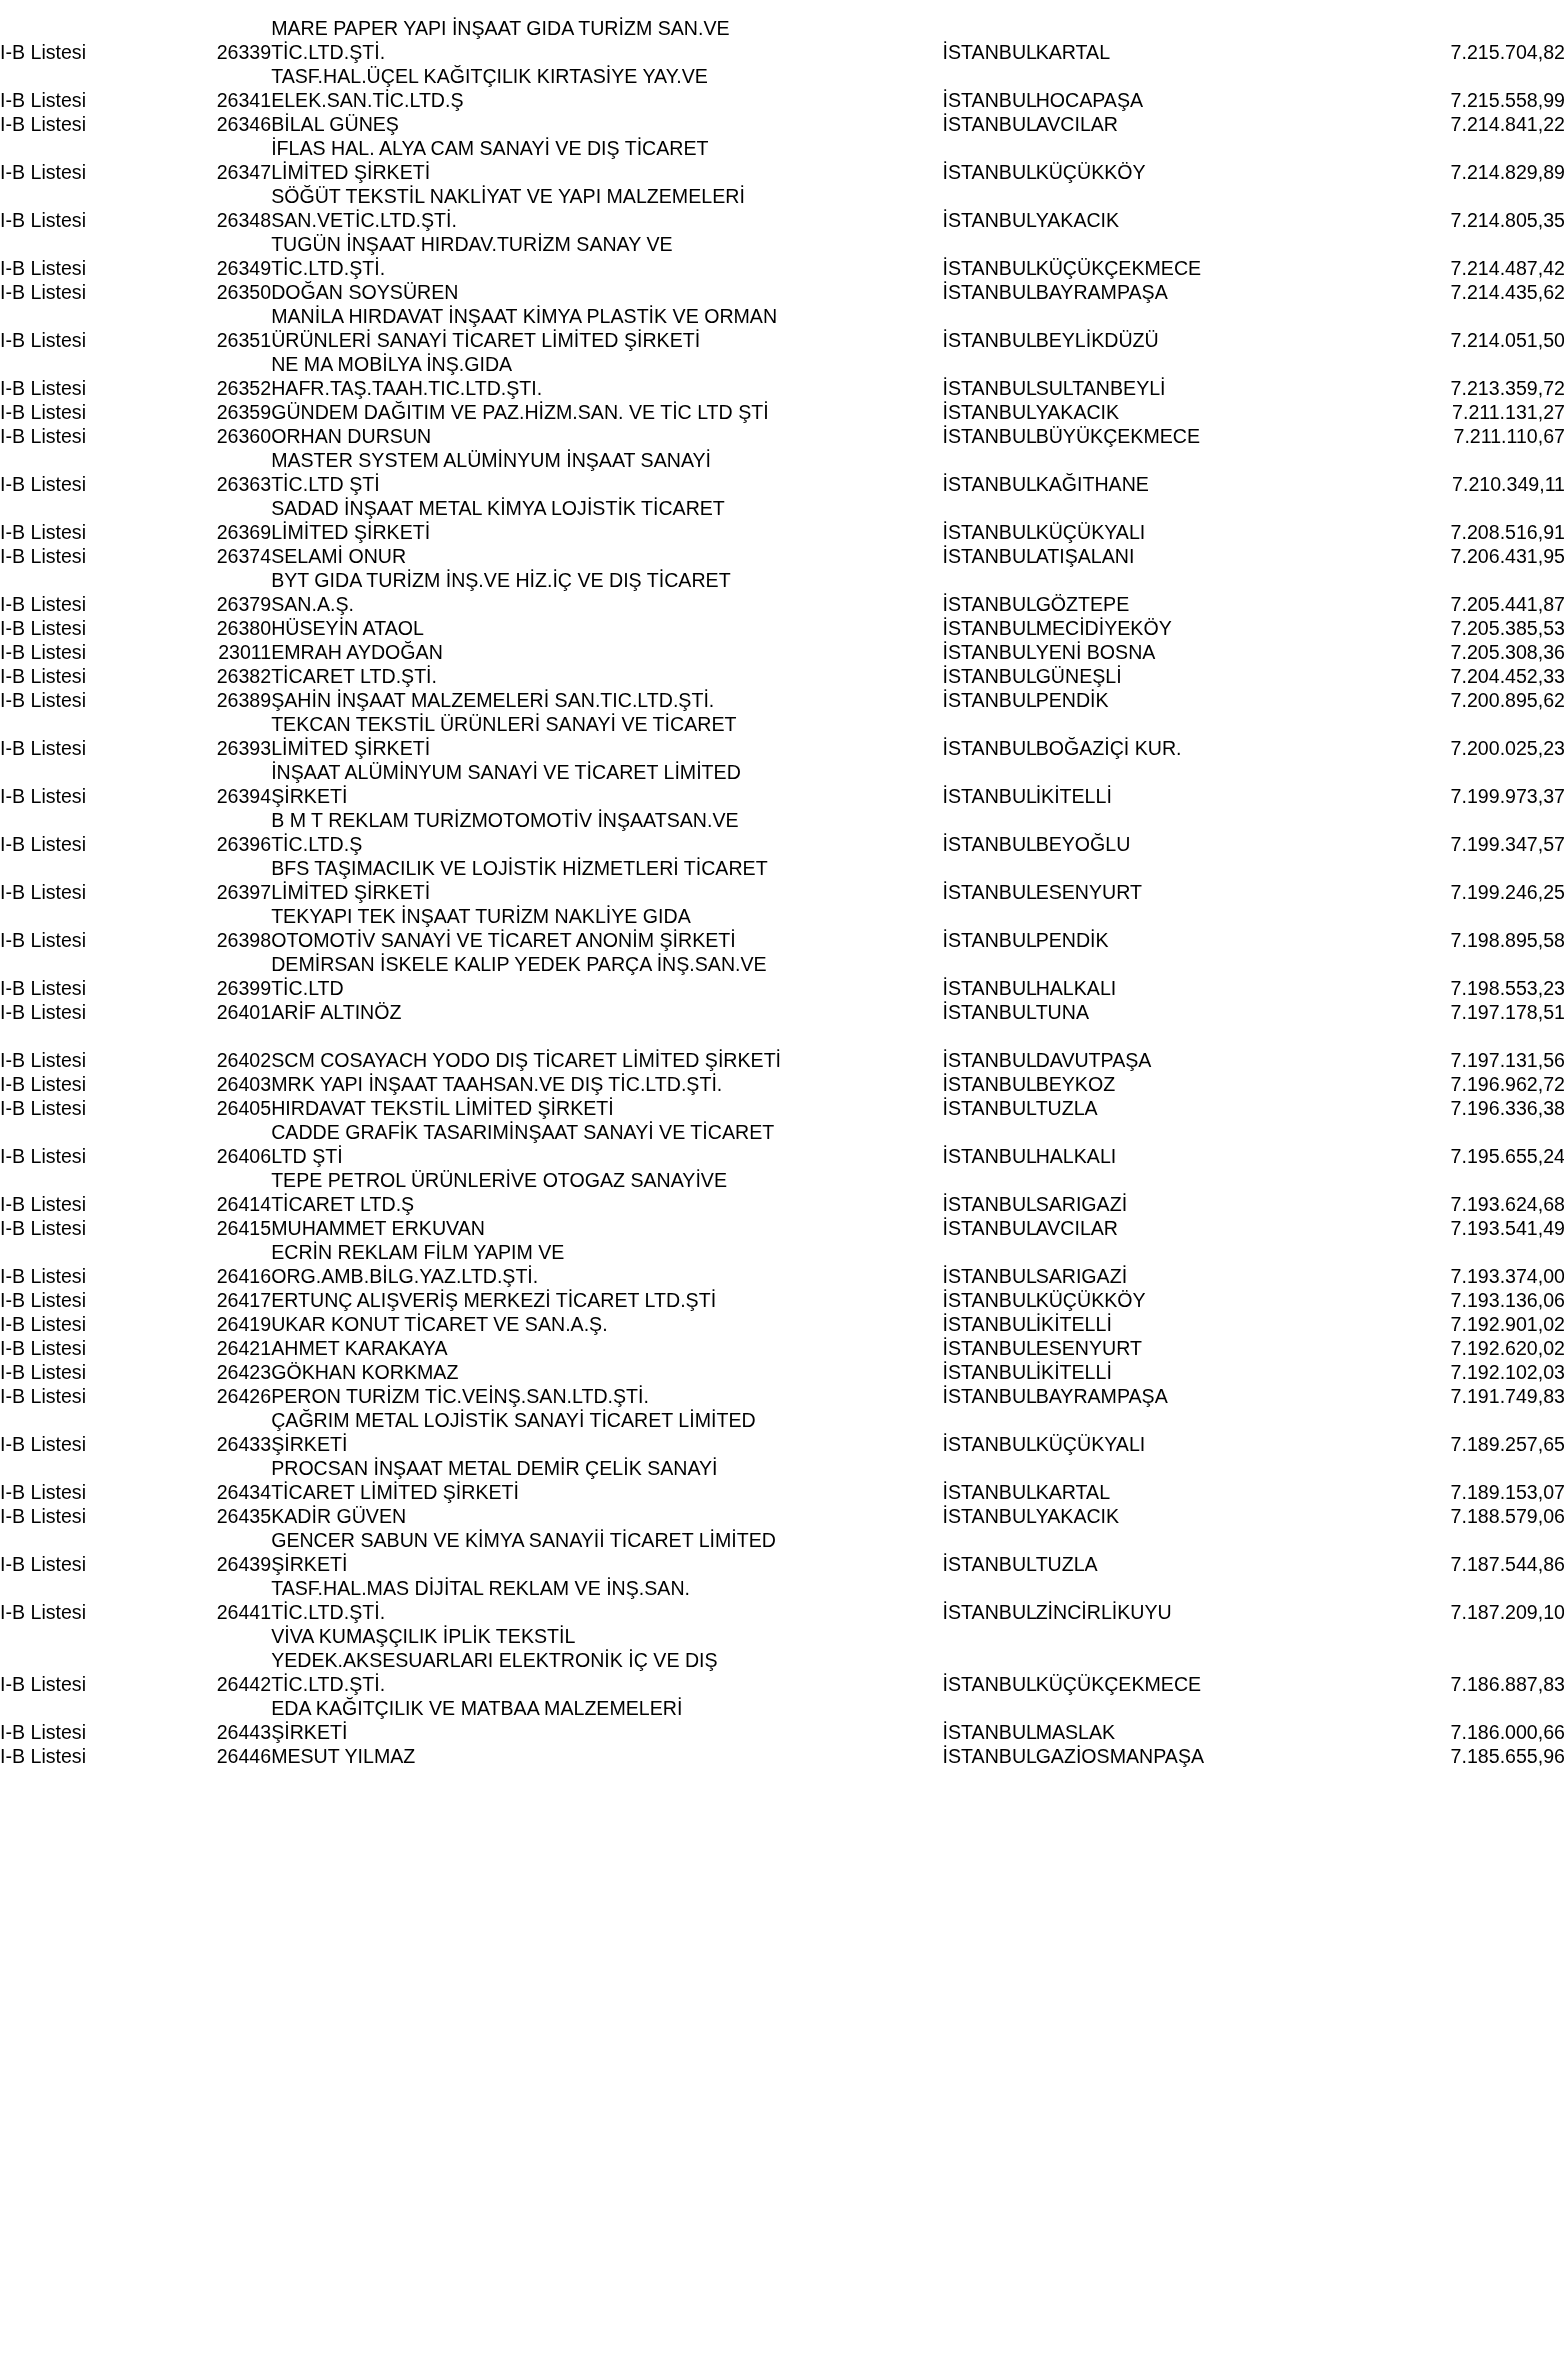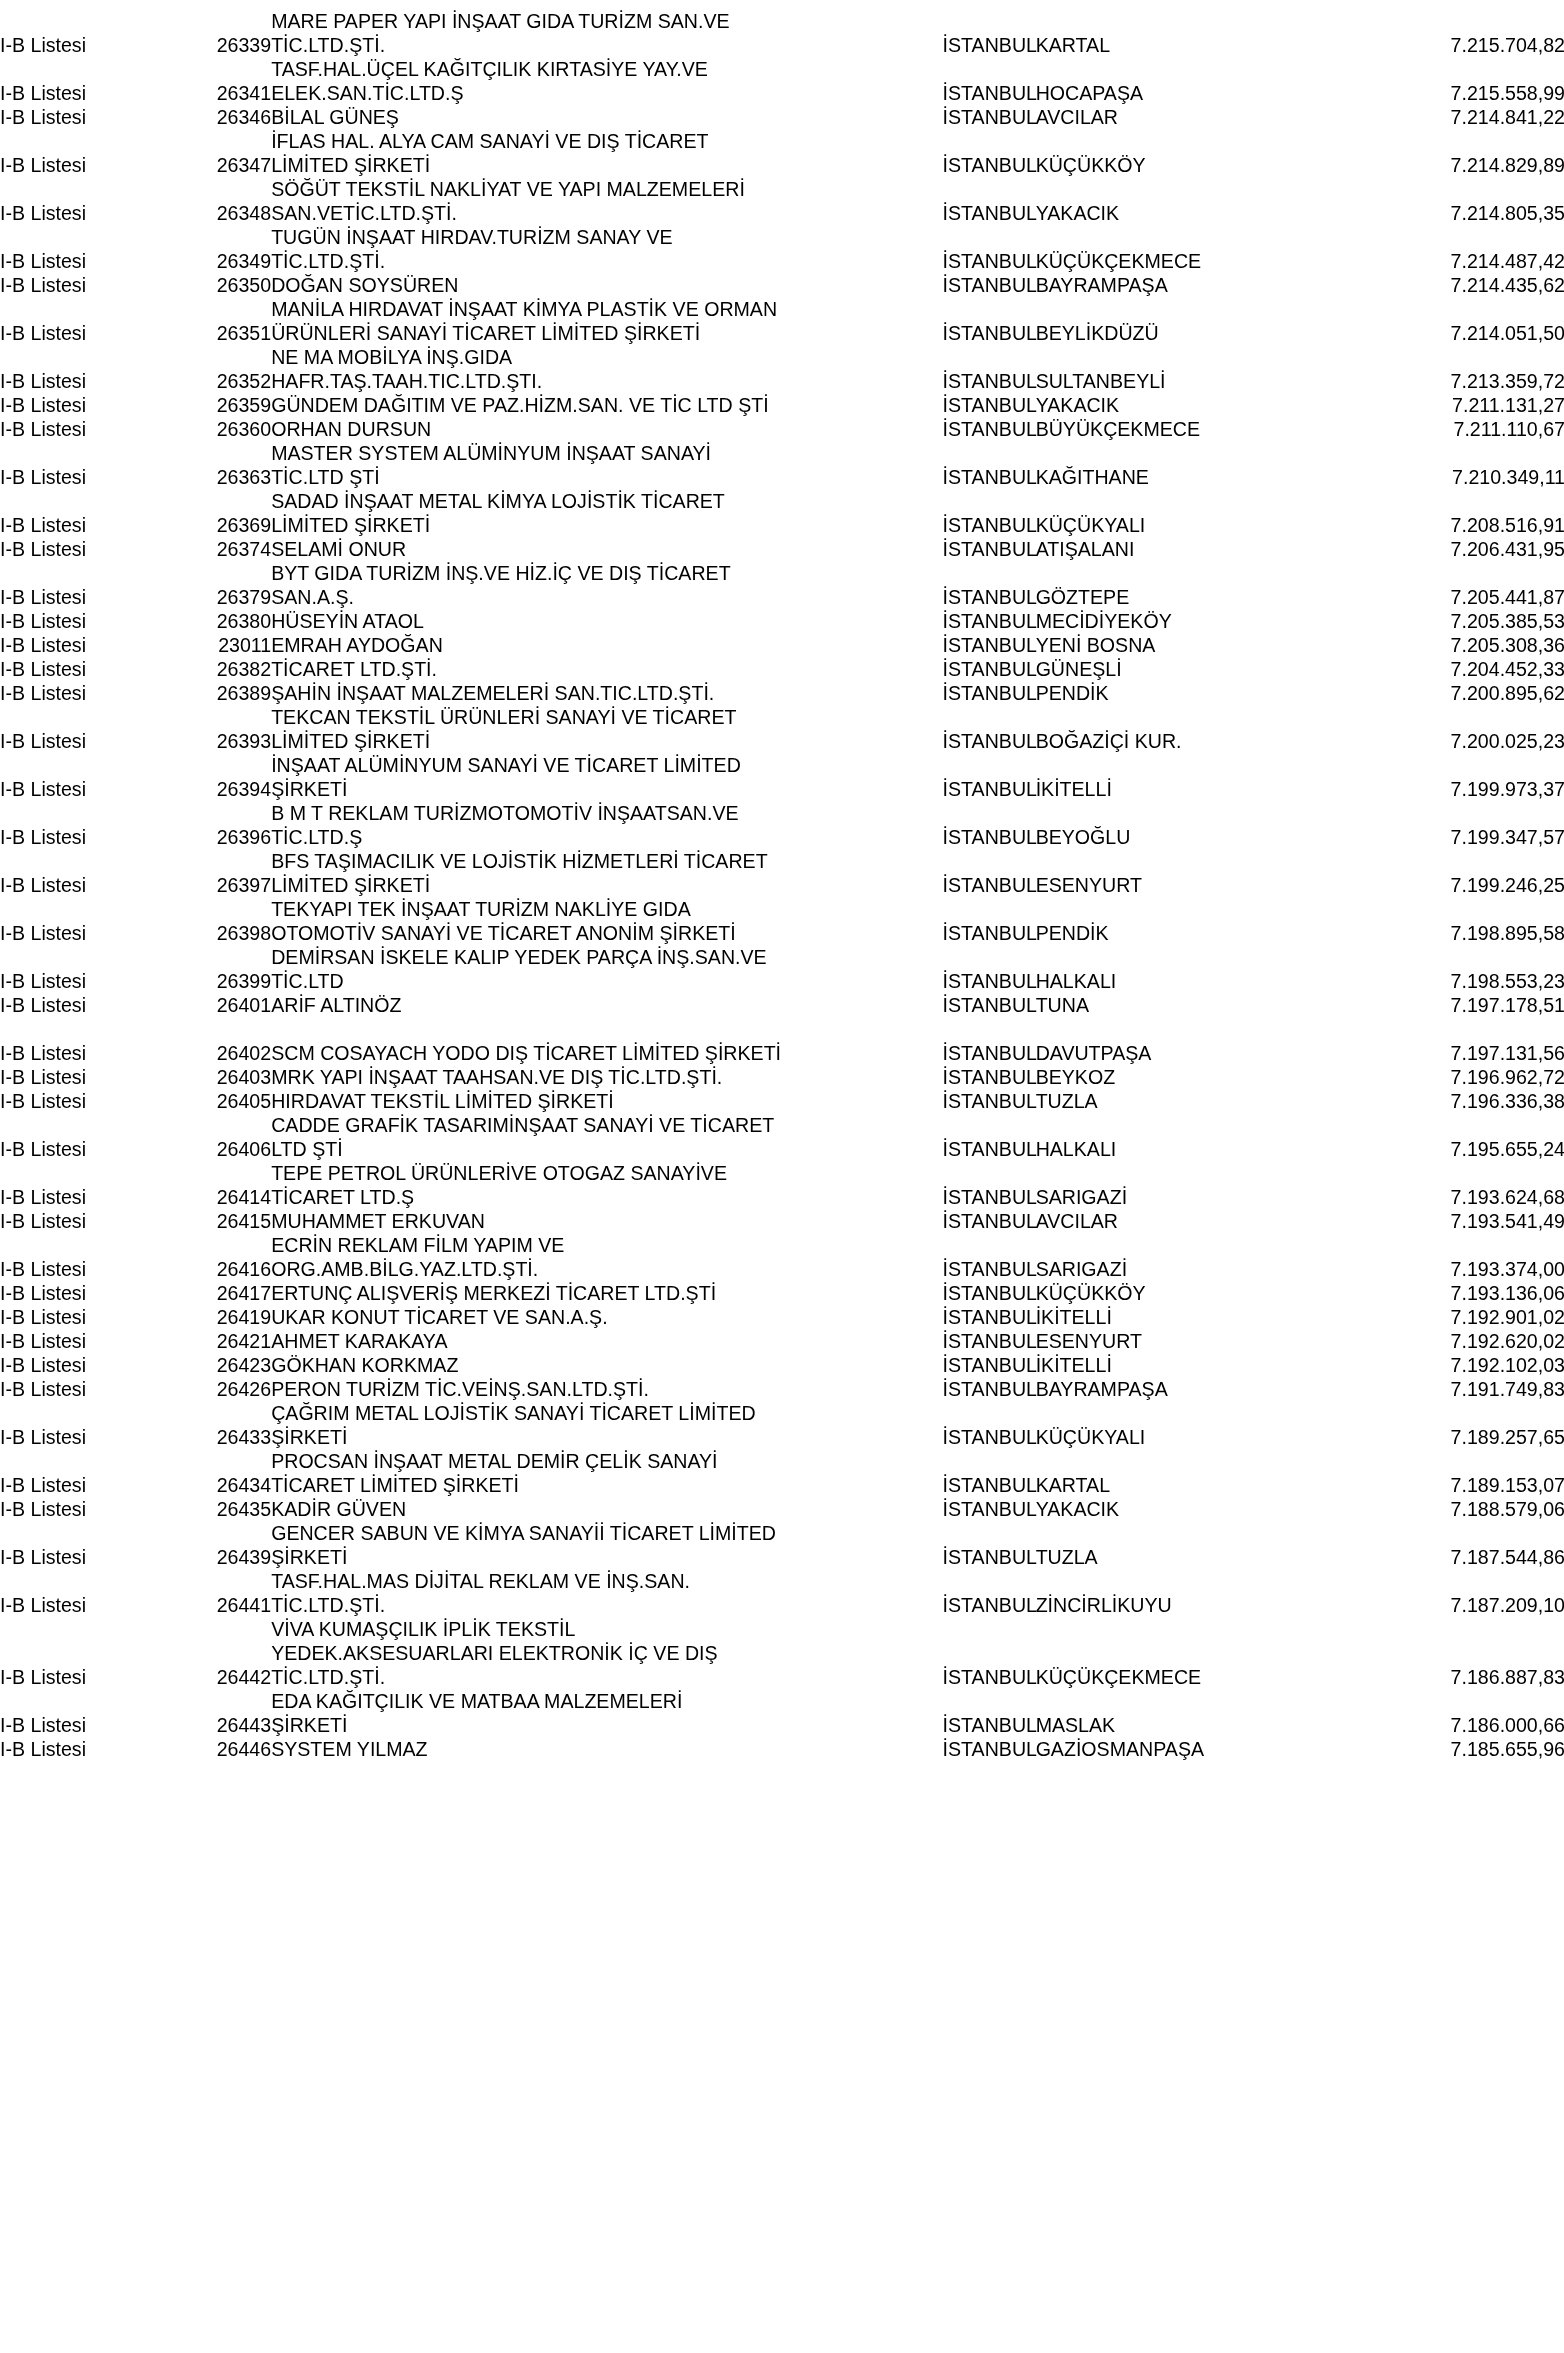--- a/index.html
+++ b/index.html
@@ -19,7 +19,7 @@
     width: 1565px;
     height: 2200px;
     box-sizing: border-box;
-    padding: 9px 0 0 0;
+    padding: 16px 0 0 0;
     overflow: hidden;
   }
   table.debtor-table {

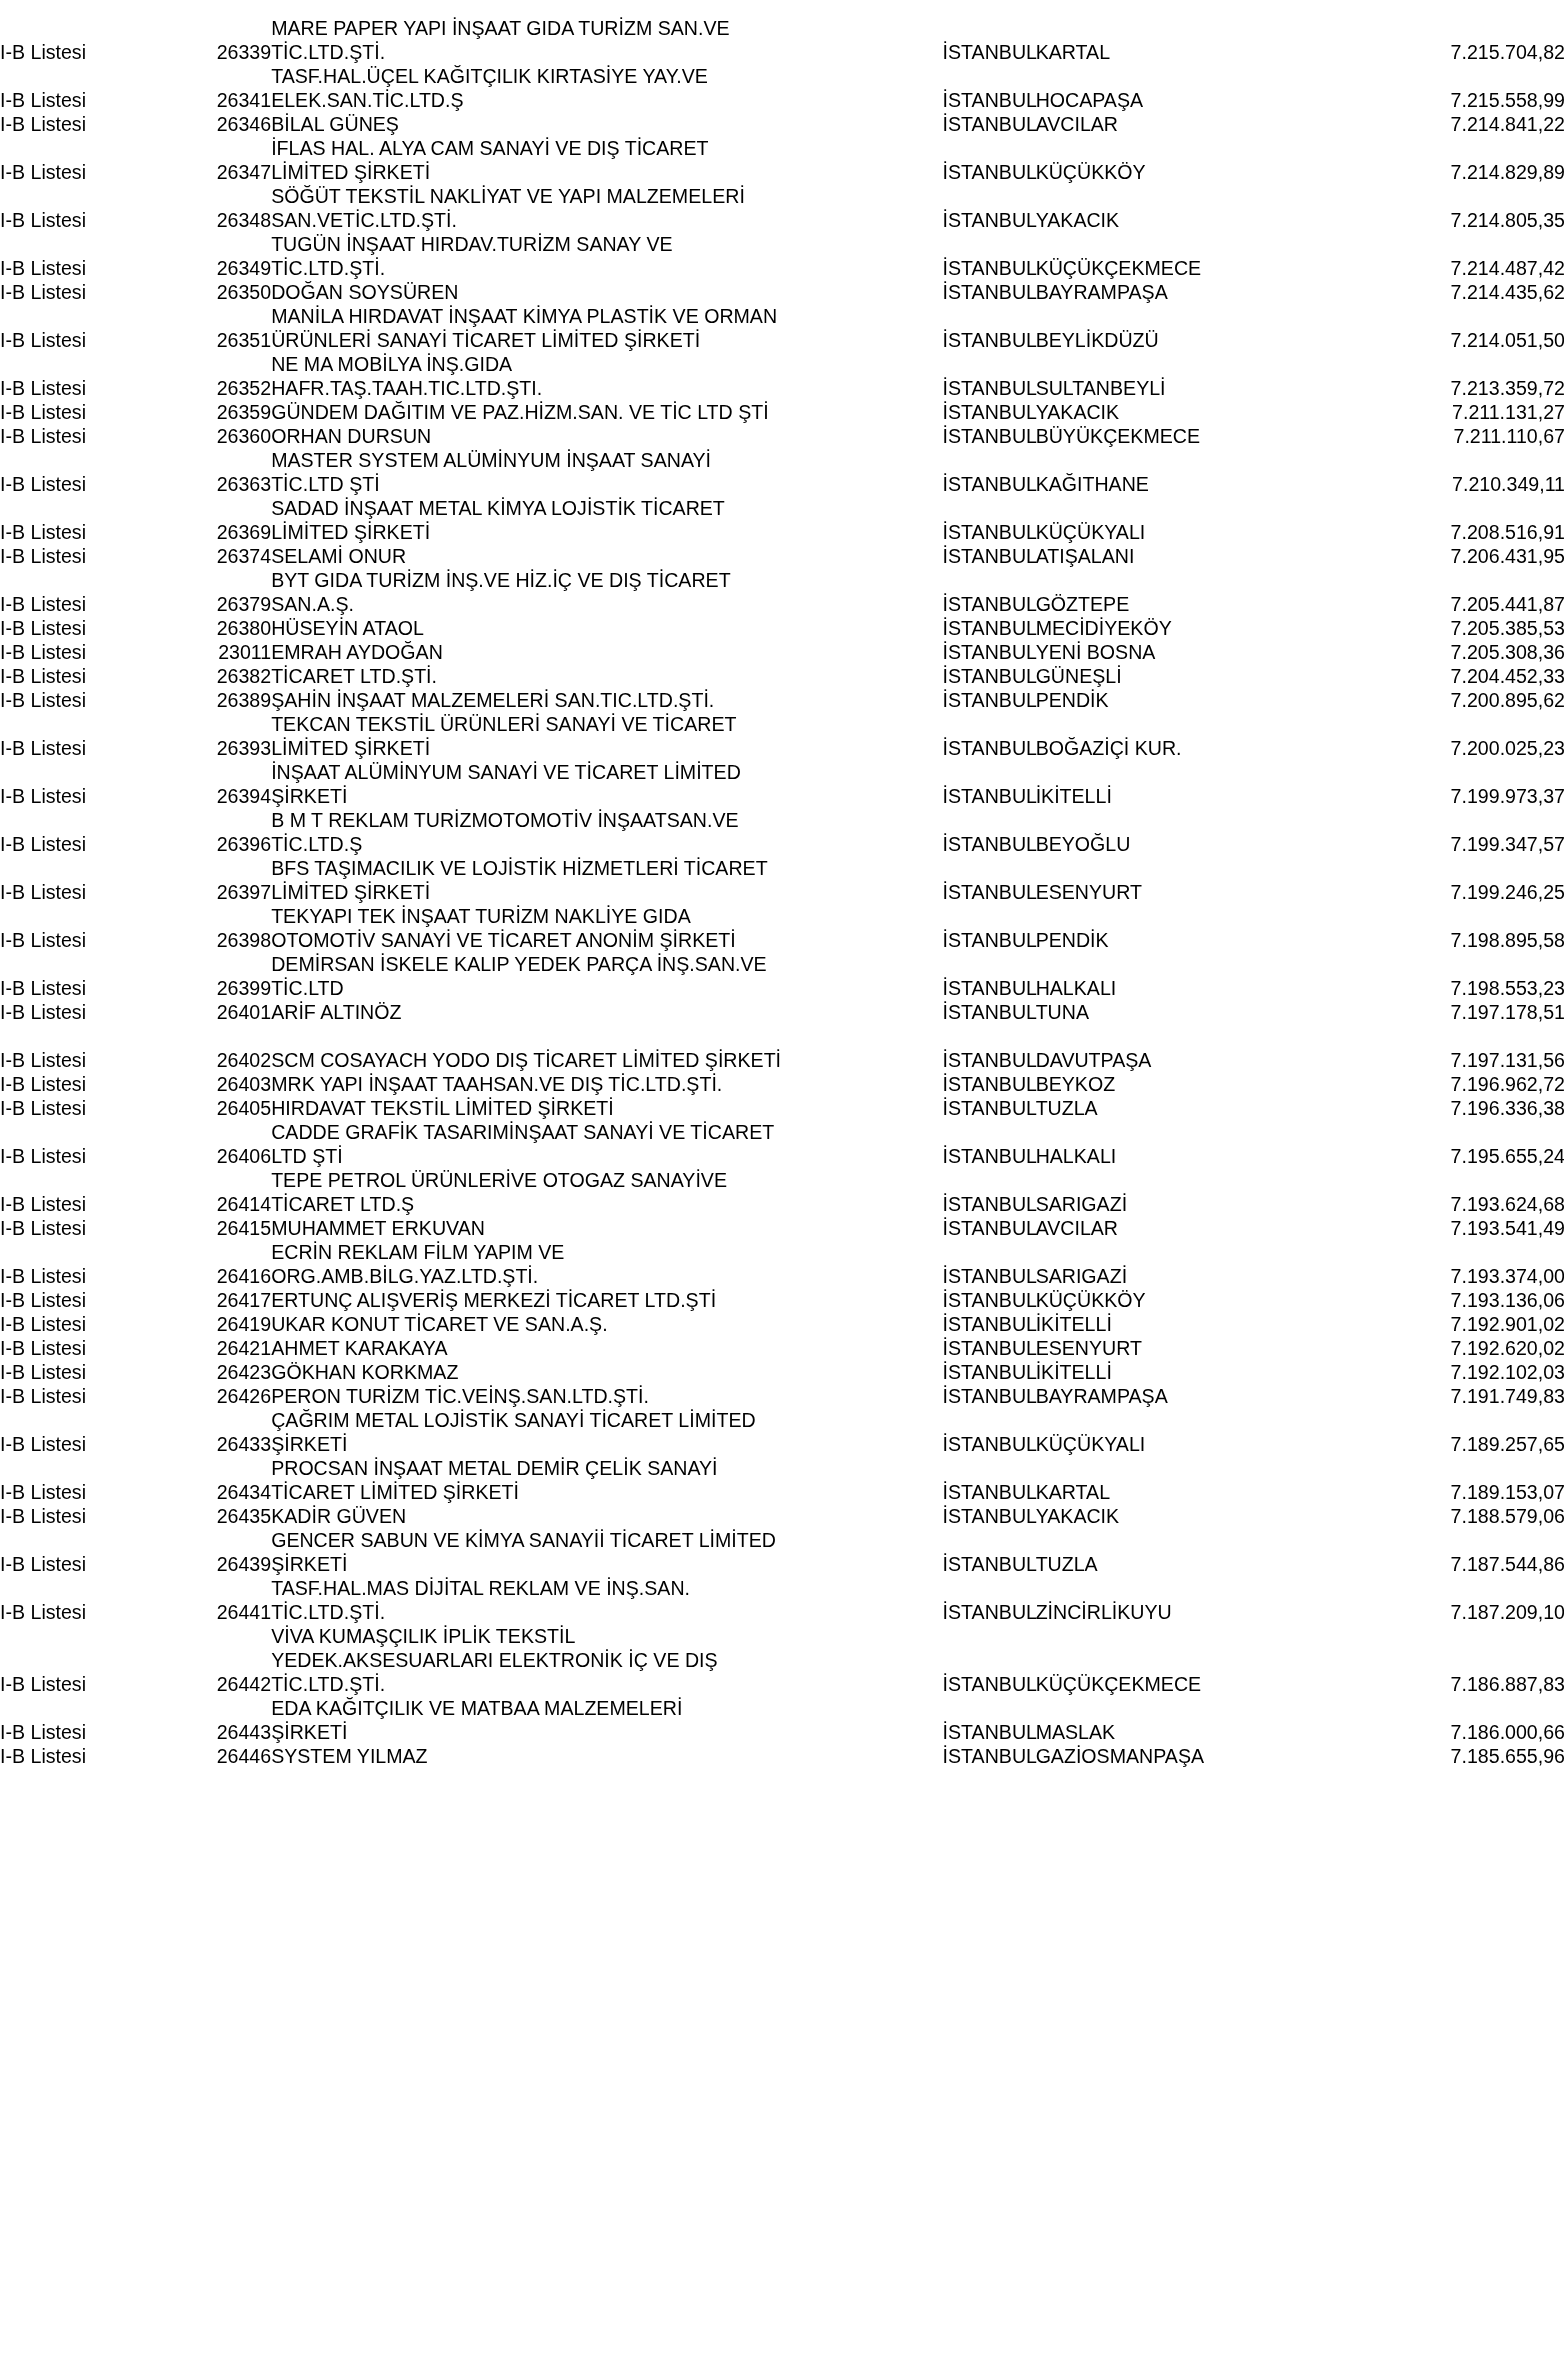--- a/index.html
+++ b/index.html
@@ -668,7 +668,7 @@
         <tr>
           <td class="list-cell">I-B Listesi</td>
           <td class="no-cell">26446</td>
-          <td class="name-cell">SYSTEM YILMAZ</td>
+          <td class="name-cell">MESUT YILMAZ</td>
           <td class="city-cell">İSTANBUL</td>
           <td class="dist-cell">GAZİOSMANPAŞA</td>
           <td class="amount-cell">7.185.655,96</td>

